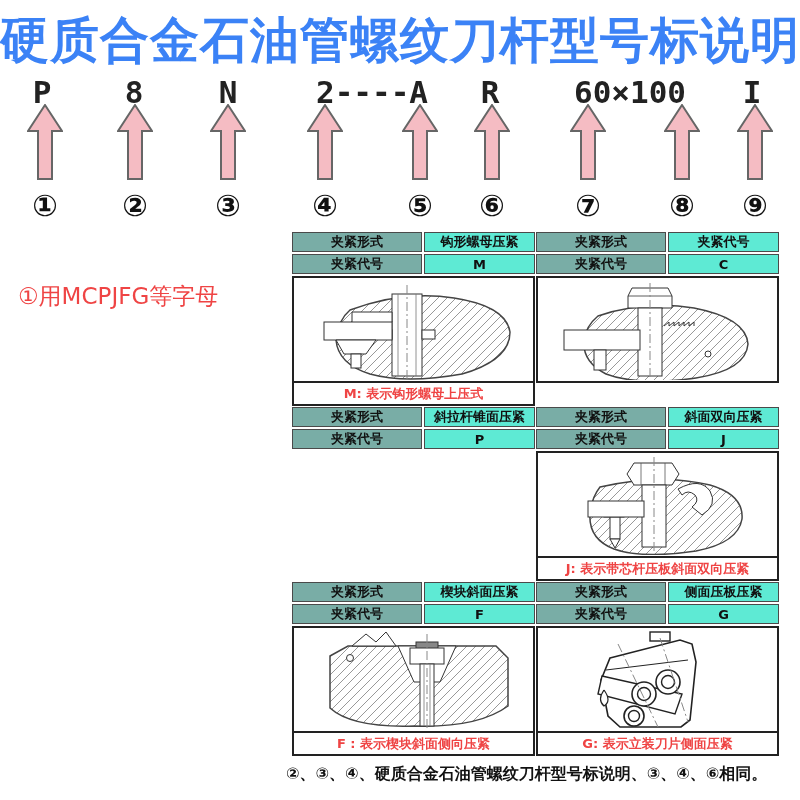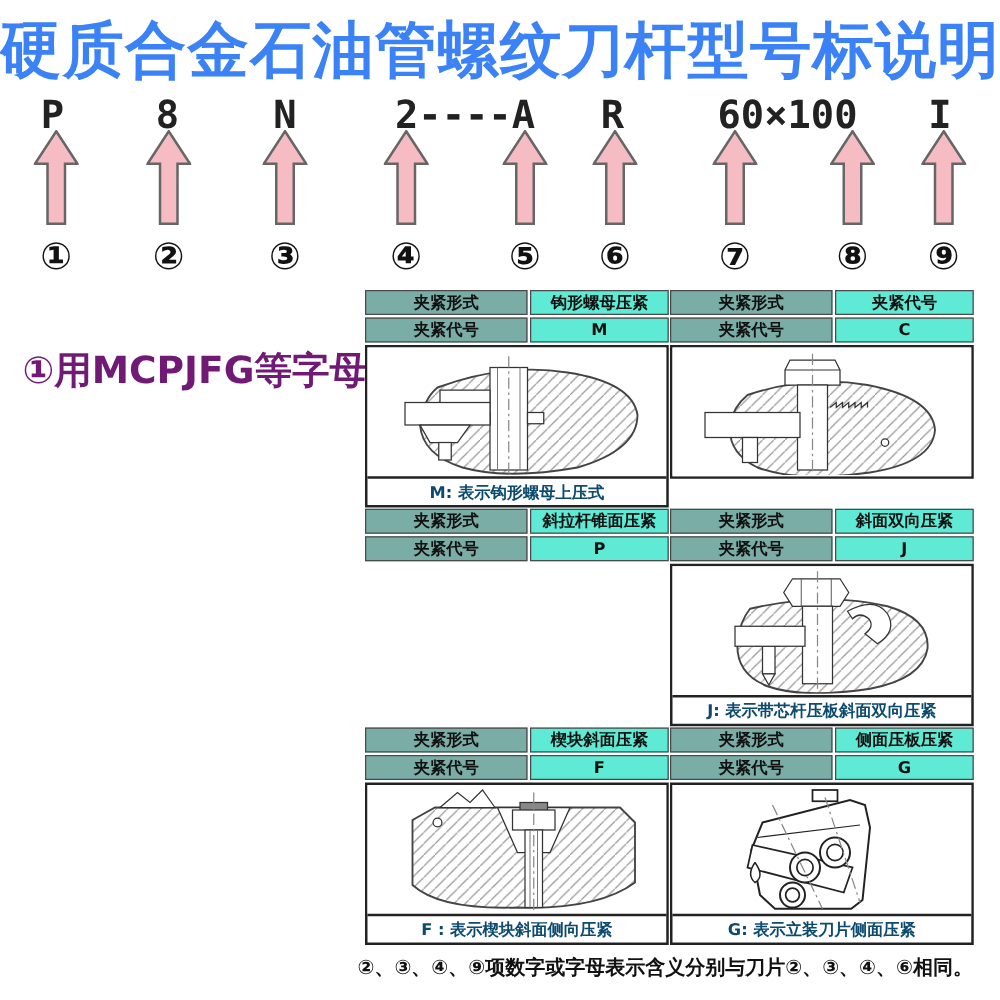--- a/index.html
+++ b/index.html
@@ -21,7 +21,7 @@
           font-size:30px; font-weight:bold; color:#111; }
 
   .note { position:absolute; left:18px; top:276px; width:272px;
-          color:#701a75; font-size:30px; font-weight:bold; line-height:41px; }
+          color:#ef4444; font-size:23px; font-weight:normal; line-height:41px; }
   .note div { white-space:nowrap; }
 
   .grid { position:absolute; left:292px; top:232px; width:488px;

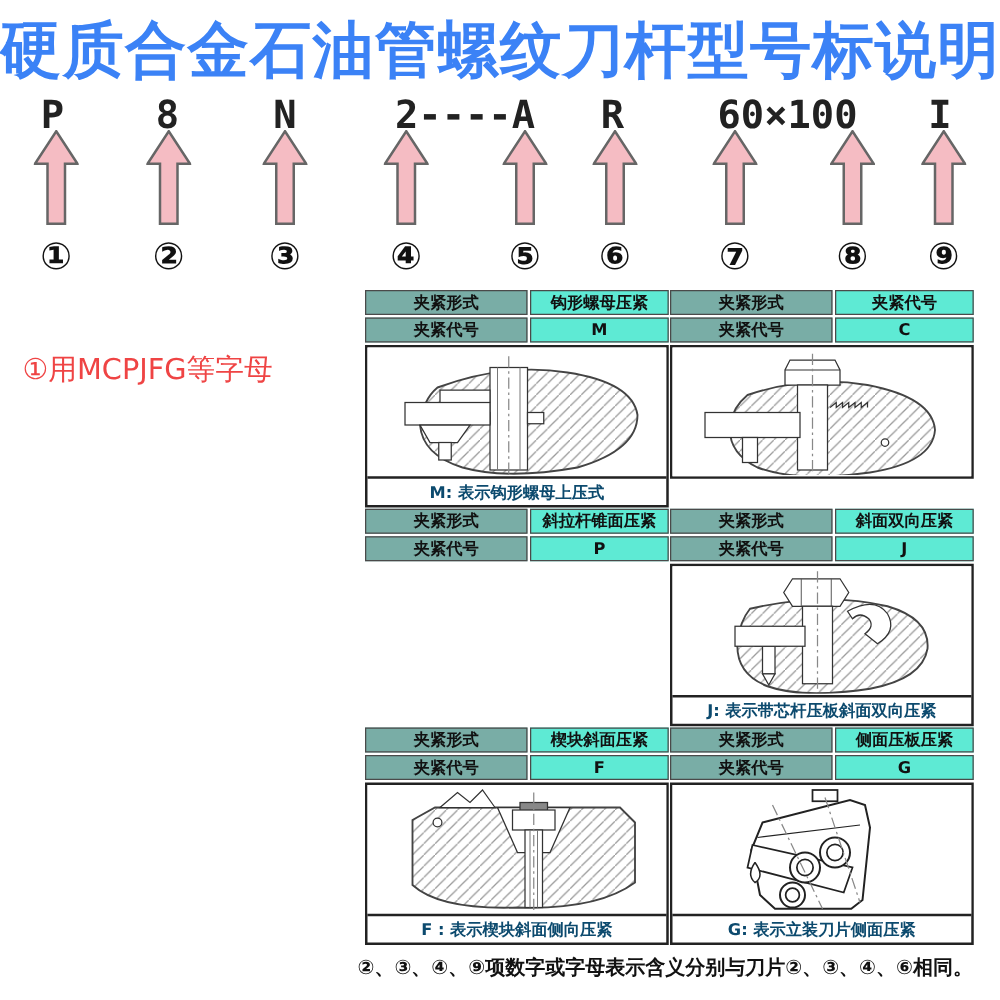--- a/index.html
+++ b/index.html
@@ -41,7 +41,7 @@
   .drawbox { height:103px; display:flex; align-items:center; justify-content:center;
              background:#fff; overflow:hidden; }
   .caption { height:23px; border-top:2px solid #222; display:flex; align-items:center;
-             justify-content:center; font-size:13px; font-weight:bold; color:#0c4a6e;
+             justify-content:center; font-size:13px; font-weight:bold; color:#ef4444;
              white-space:nowrap; }
 
   .footer { position:absolute; left:286px; top:764px; width:510px;

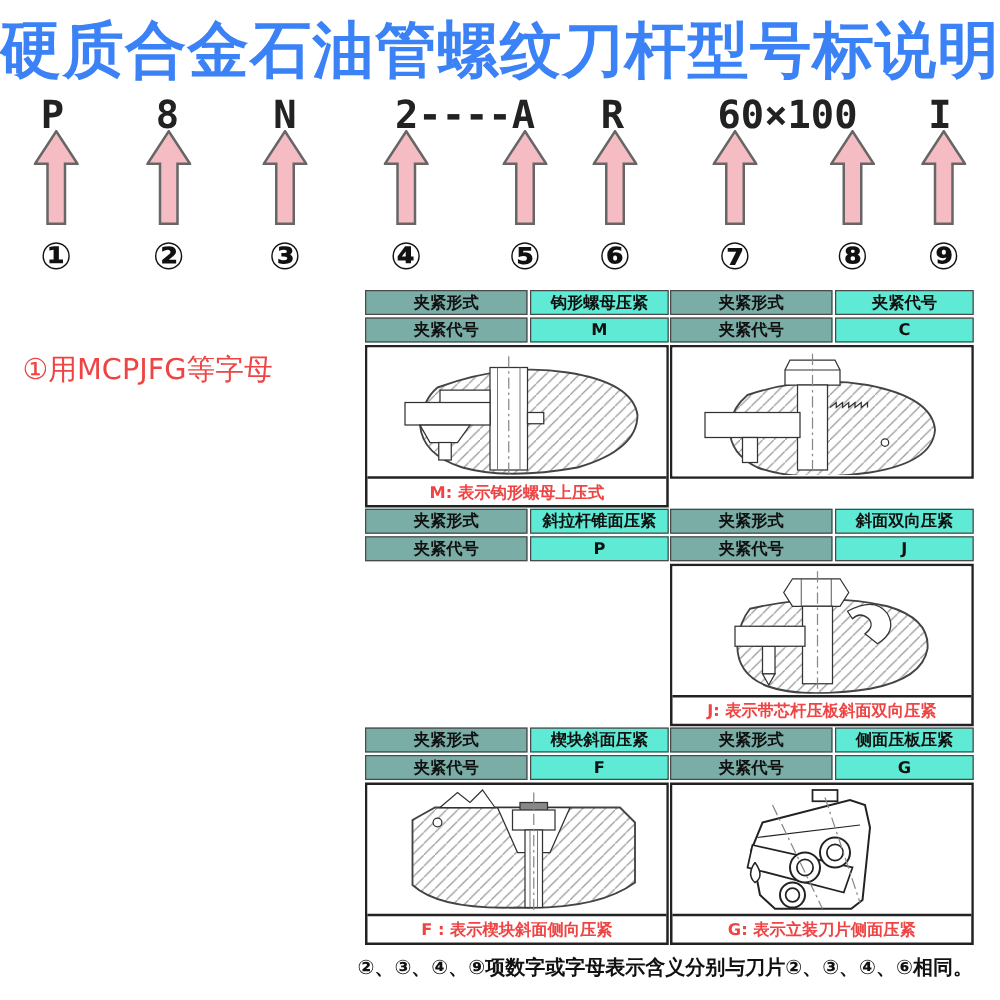--- a/index.html
+++ b/index.html
@@ -314,7 +314,7 @@
 
   </div>
 
-  <div class="footer">②、③、④、⑨项数字或字母表示含义分别与刀片②、③、④、⑥相同。</div>
+  <div class="footer">②、③、④、硬质合金石油管螺纹刀杆型号标说明、③、④、⑥相同。</div>
 
 </div>
 

